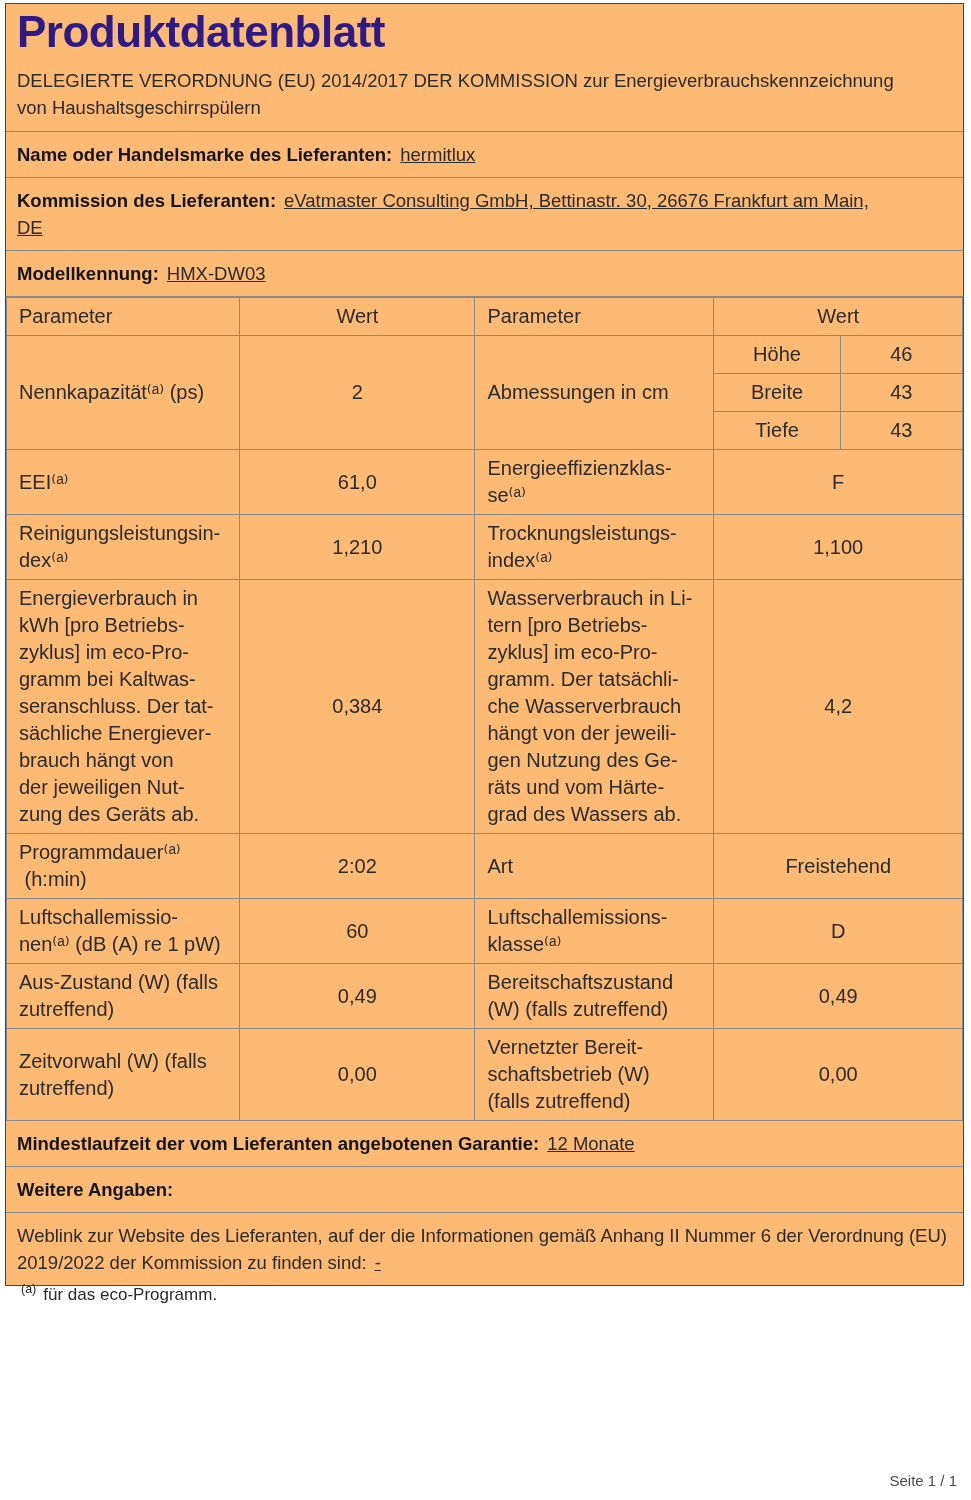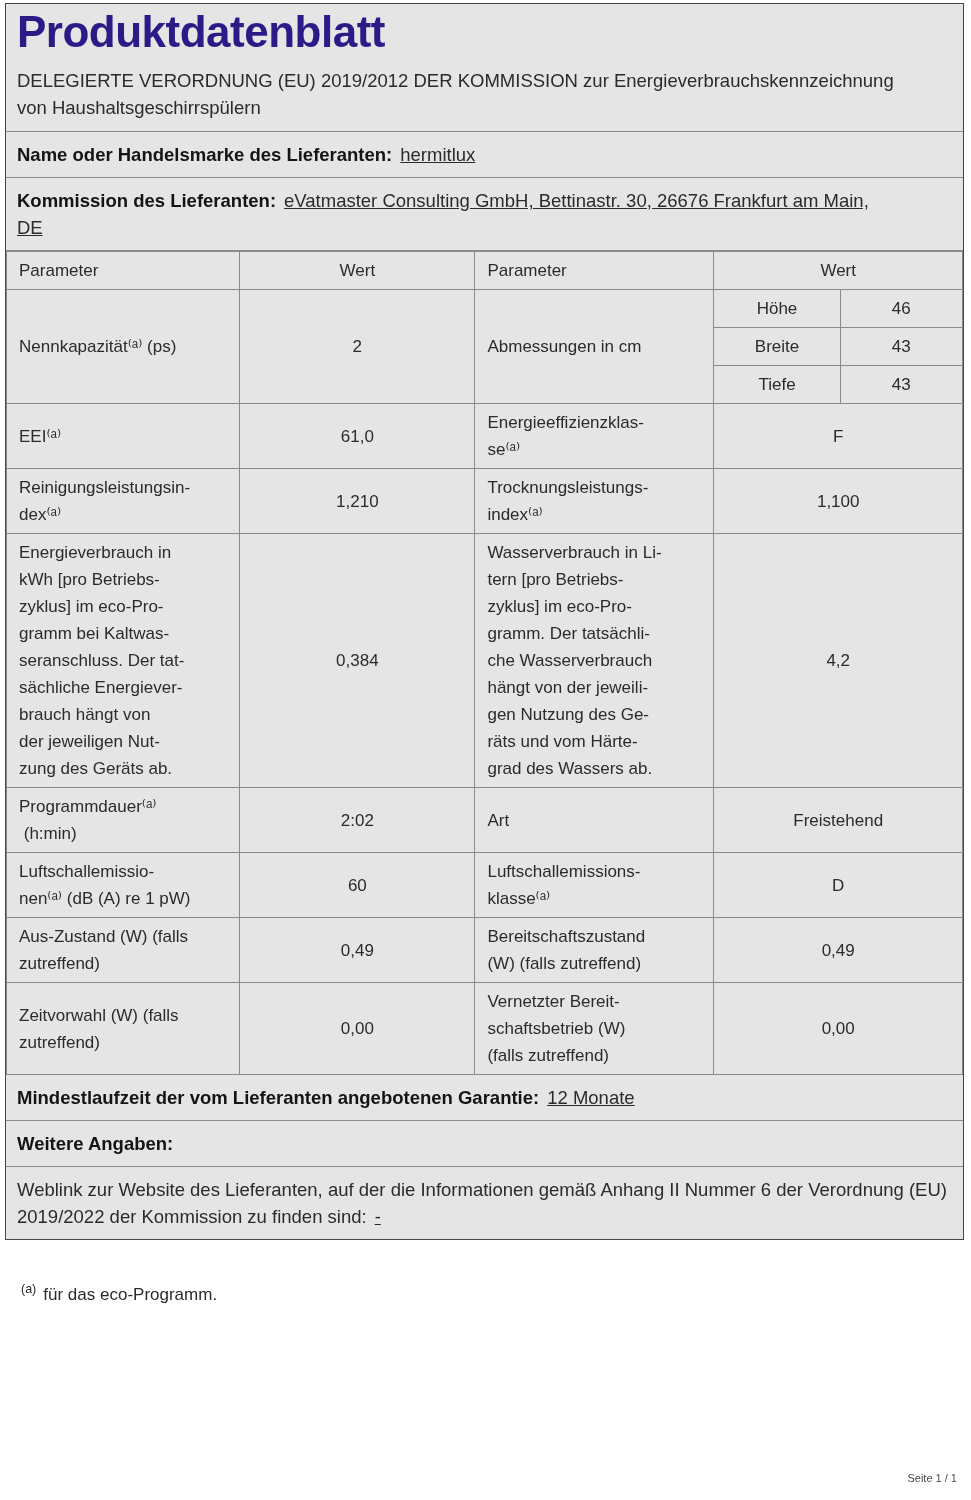--- a/index.html
+++ b/index.html
@@ -22,7 +22,7 @@
     top: 3px;
     width: 957px;
     border: 1px solid #454545;
-    background: #e5e5e5;
+    background: #fdba74;
   }
   .sec {
     border-bottom: 1px solid #8a8a8a;

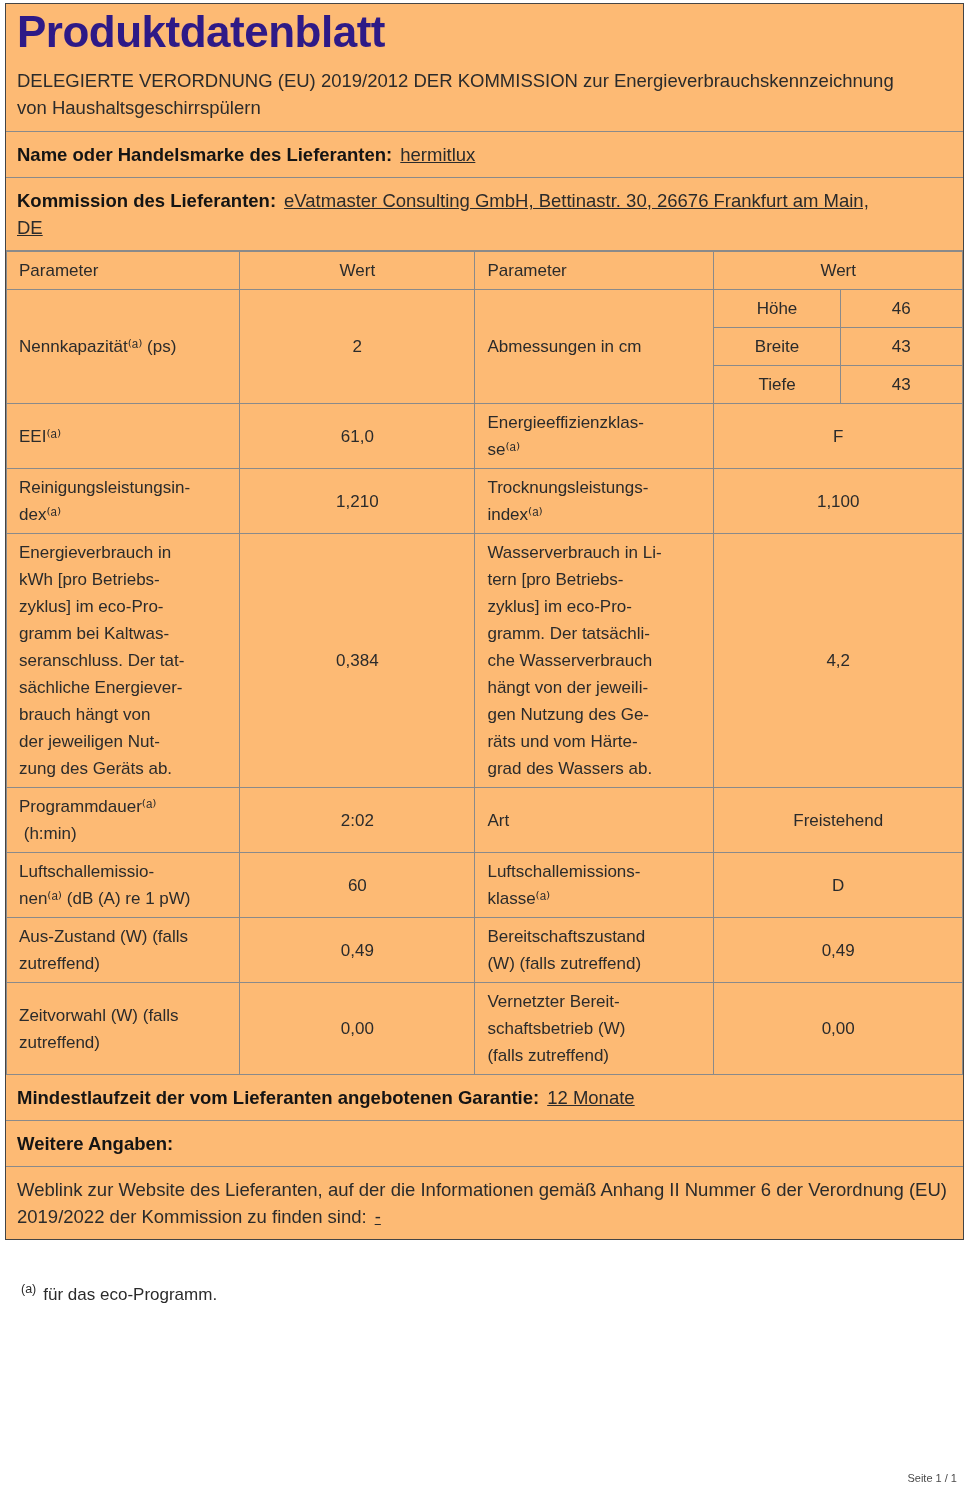--- a/index.html
+++ b/index.html
@@ -98,7 +98,7 @@
 
   <section class="sec title-sec">
     <h1 class="doc-title">Produktdatenblatt</h1>
-    <p class="subtitle">DELEGIERTE VERORDNUNG (EU) 2019/2012 DER KOMMISSION zur Energieverbrauchskennzeichnung von Haushaltsgeschirrspülern</p>
+    <p class="subtitle">DELEGIERTE VERORDNUNG (EU) 2014/2017 DER KOMMISSION zur Energieverbrauchskennzeichnung von Haushaltsgeschirrspülern</p>
   </section>
 
   <section class="sec">

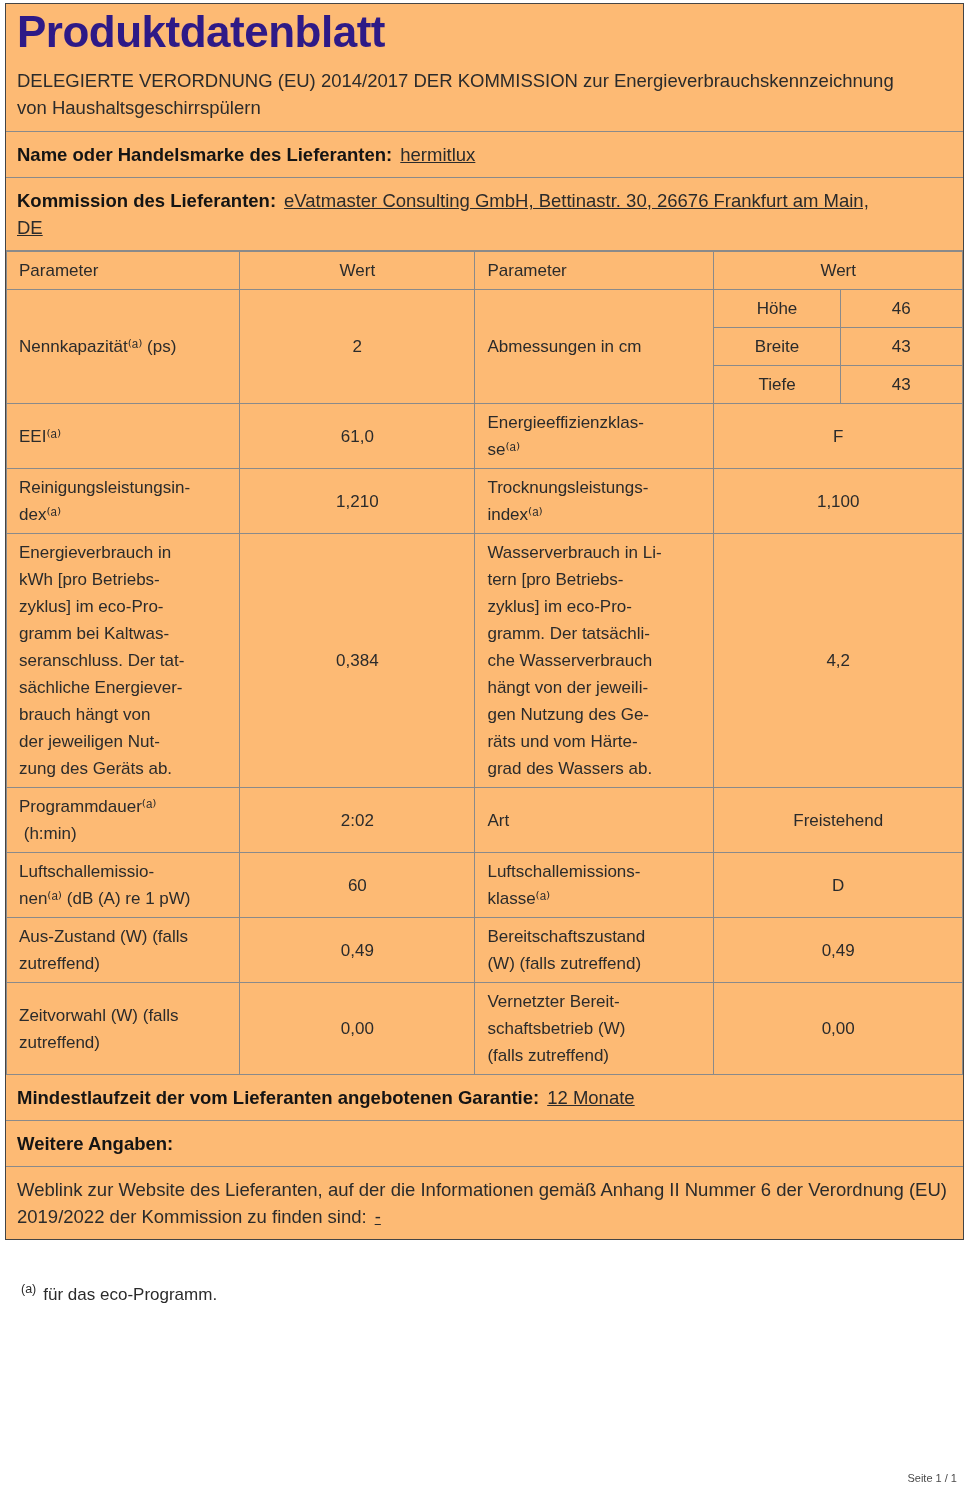--- a/index.html
+++ b/index.html
@@ -113,6 +113,11 @@
     </p>
   </section>
 
+  <section class="sec">
+    <p class="kv">
+      <span class="lbl">Modellkennung:</span><span class="val">HMX-DW03</span>
+    </p>
+  </section>
 
 
   <table class="params">

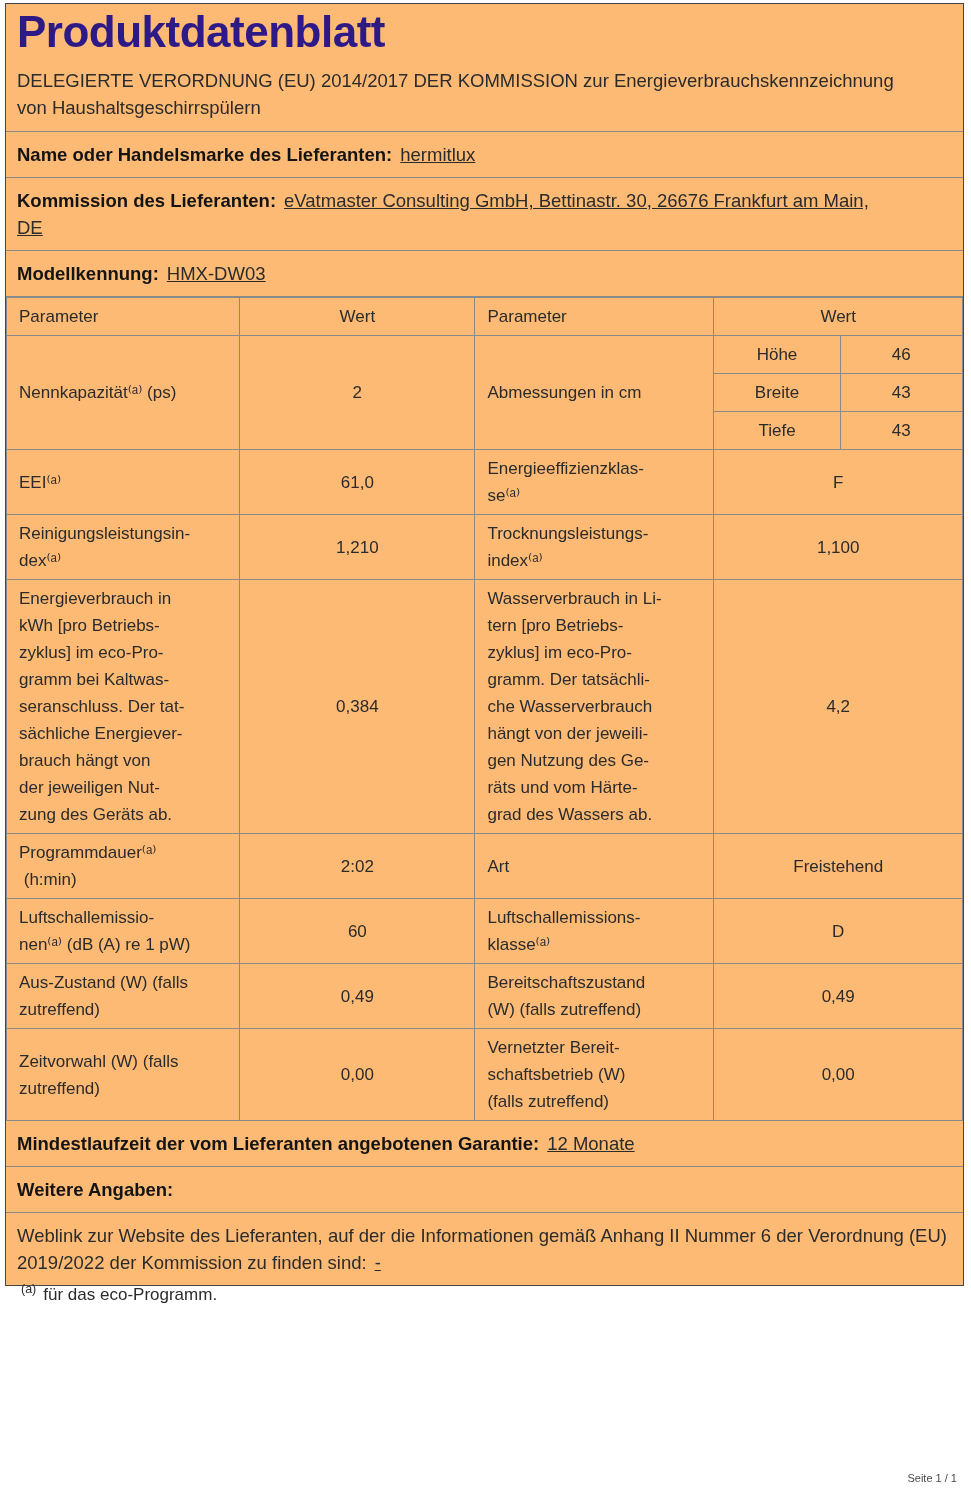--- a/index.html
+++ b/index.html
@@ -57,7 +57,7 @@
     width: 100%;
     border-collapse: collapse;
     table-layout: fixed;
-    font-size: 17px;
+    font-size: 20px;
   }
   table.params td {
     border: 1px solid #8a8a8a;

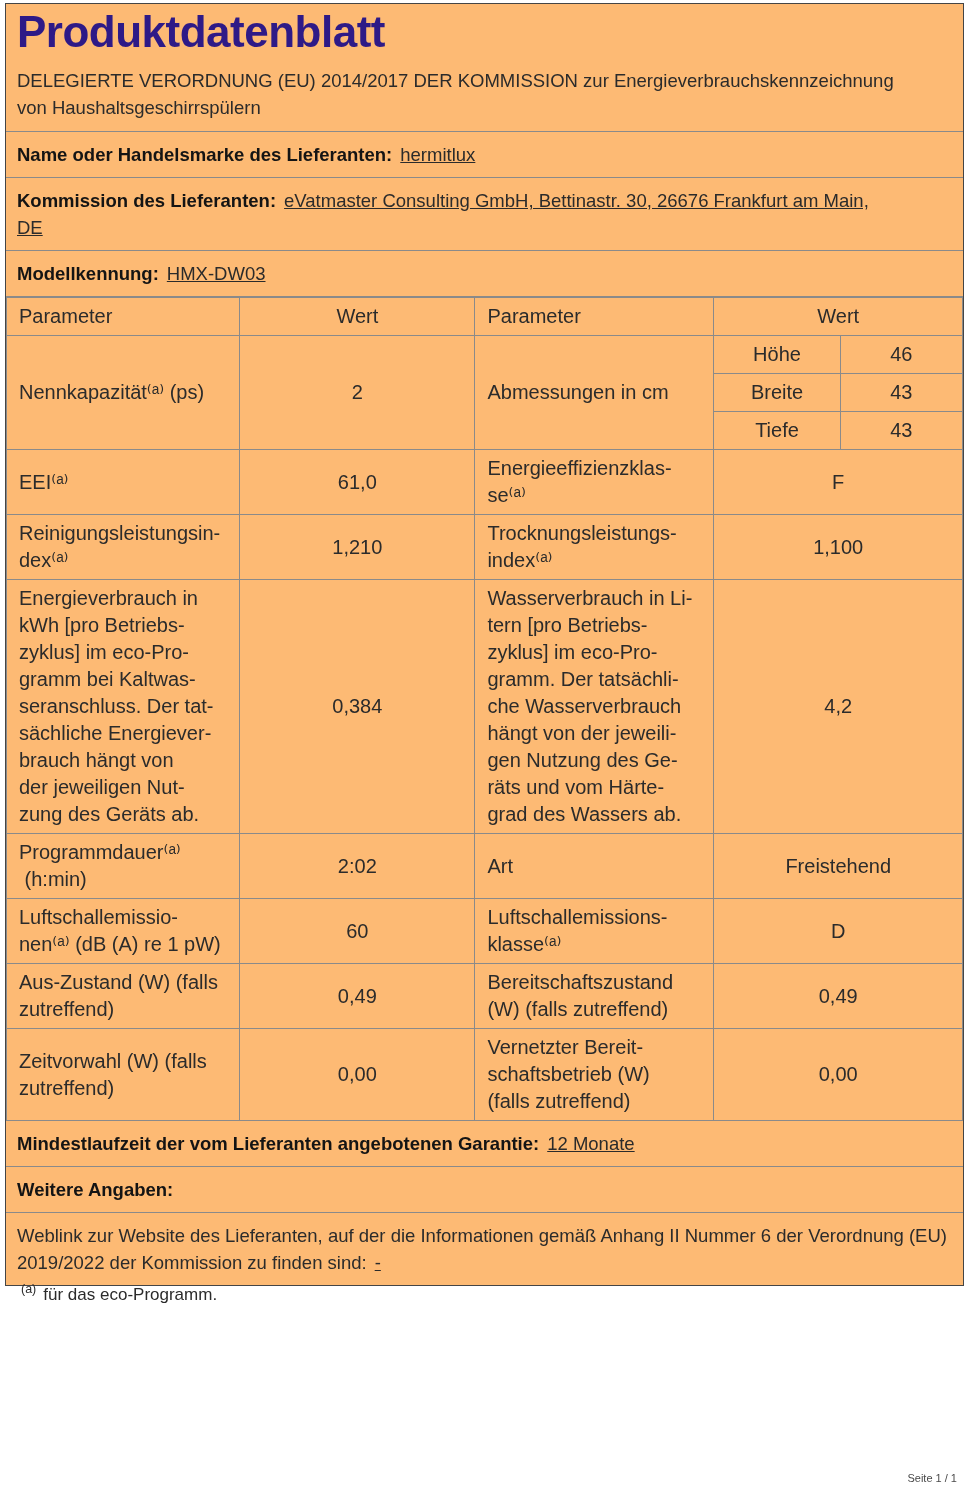--- a/index.html
+++ b/index.html
@@ -87,7 +87,7 @@
     position: absolute;
     right: 14px;
     top: 1472px;
-    font-size: 11px;
+    font-size: 15px;
     color: #4a4a4a;
   }
 </style>

